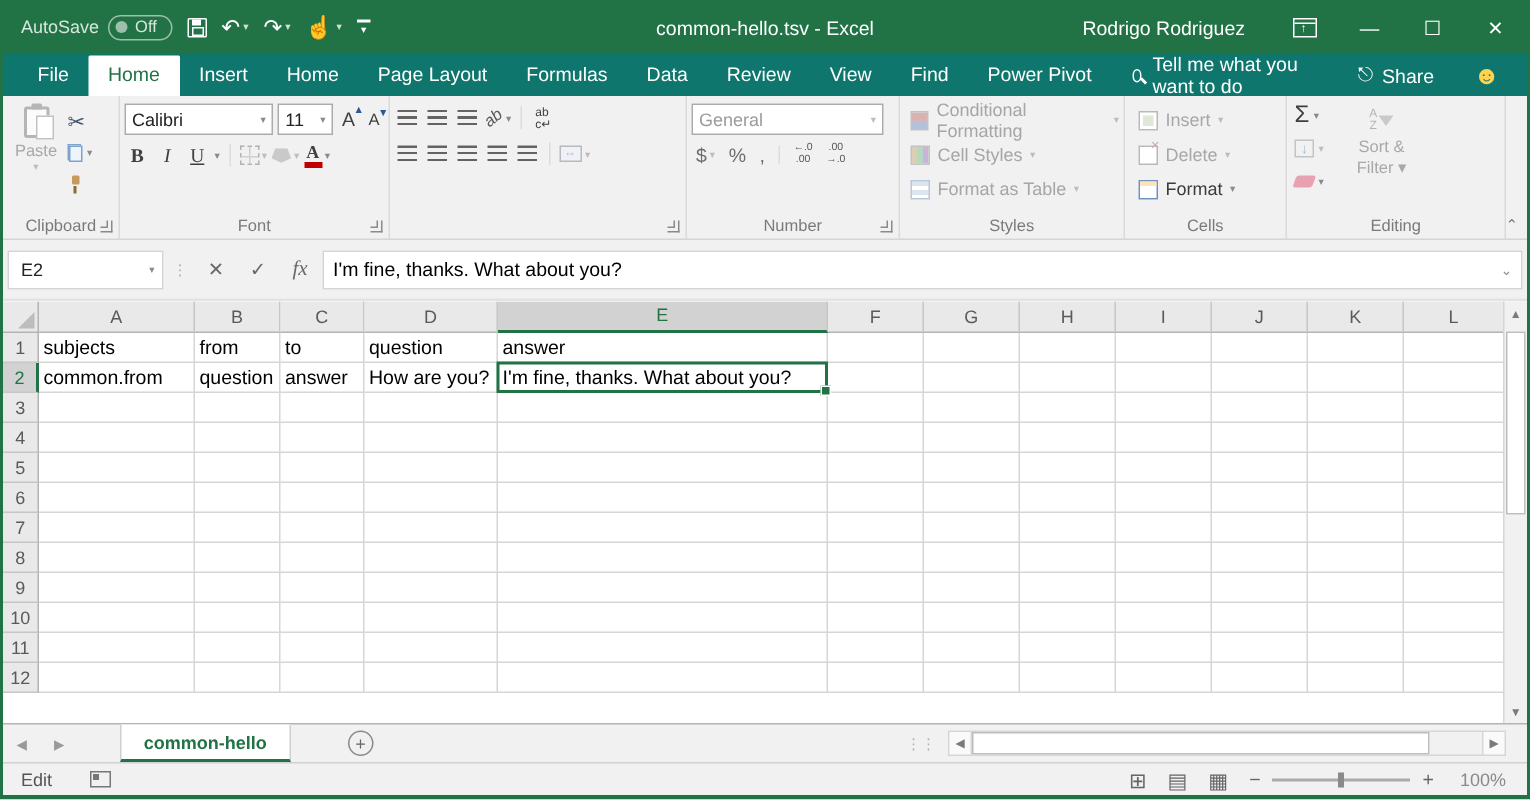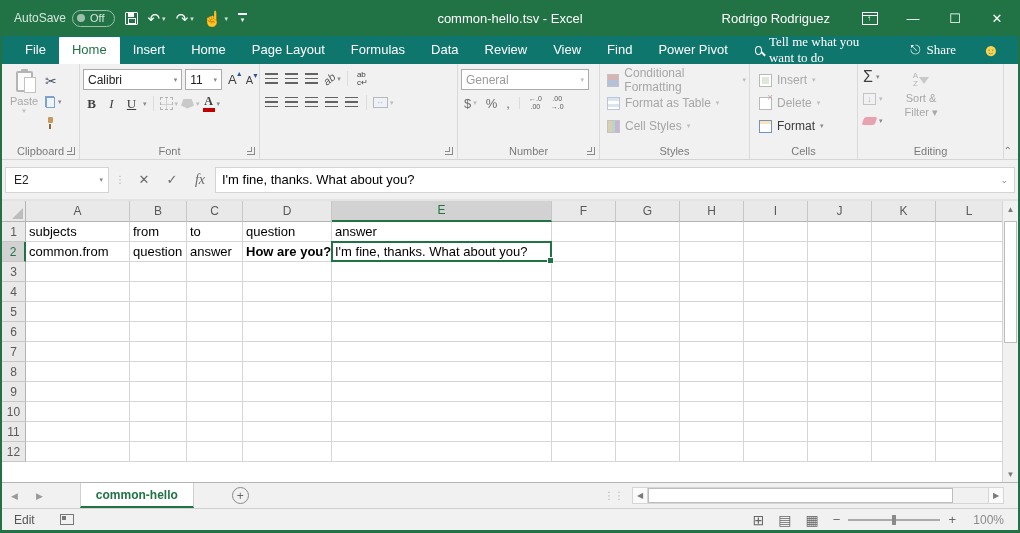--- a/index.html
+++ b/index.html
@@ -39,7 +39,7 @@
   .rtab { color:#fff; font-size:13px; padding:4px 13px 7px; white-space:nowrap; }
   .rtab.active { background:#fff; color:#217346; padding-top:5px; border-radius:1px 1px 0 0; }
   .tabs-right { margin-left:auto; display:flex; align-items:center; gap:4px; padding-right:10px;
-    color:#fff; font-size:13px; height:100%;font-family:Liberation Serif, serif; }
+    color:#fff; font-size:13px; height:100%; }
   .tellme { display:flex; align-items:center; gap:7px; padding:0 14px; }
   .mag-w { width:9px; height:9px; border:1.5px solid #fff; border-radius:50%; position:relative; }
   .mag-w::after { content:""; position:absolute; width:5px; height:1.5px; background:#fff;

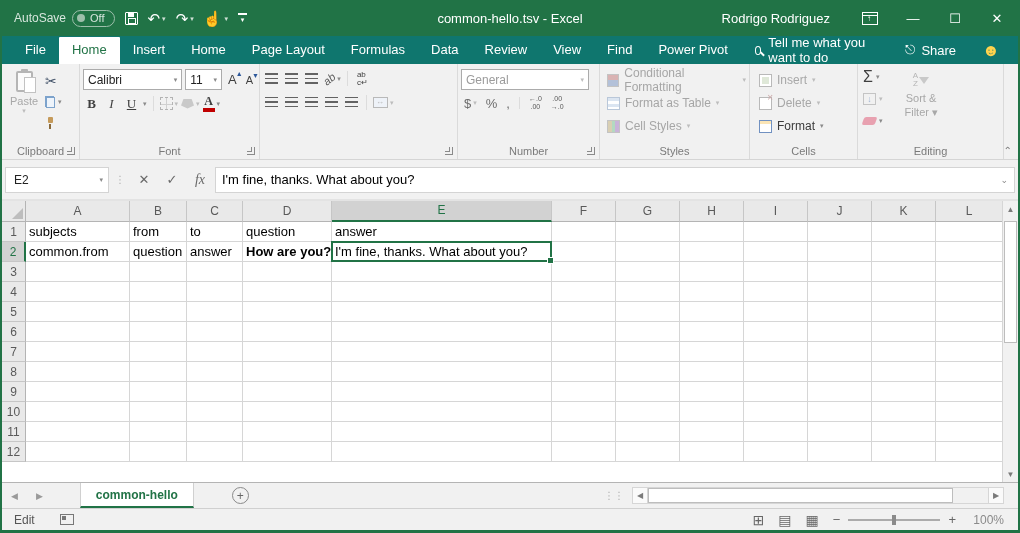--- a/index.html
+++ b/index.html
@@ -440,13 +440,13 @@
         <span class="caret dis">▾</span>
       </div>
       <div class="styrow">
+        <span class="cs-ic"></span>
+        <span>Cell Styles</span>
+        <span class="caret dis">▾</span>
+      </div>
+      <div class="styrow">
         <span class="ft-ic"></span>
         <span>Format as Table</span>
-        <span class="caret dis">▾</span>
-      </div>
-      <div class="styrow">
-        <span class="cs-ic"></span>
-        <span>Cell Styles</span>
         <span class="caret dis">▾</span>
       </div>
       <span class="glabel">Styles</span>

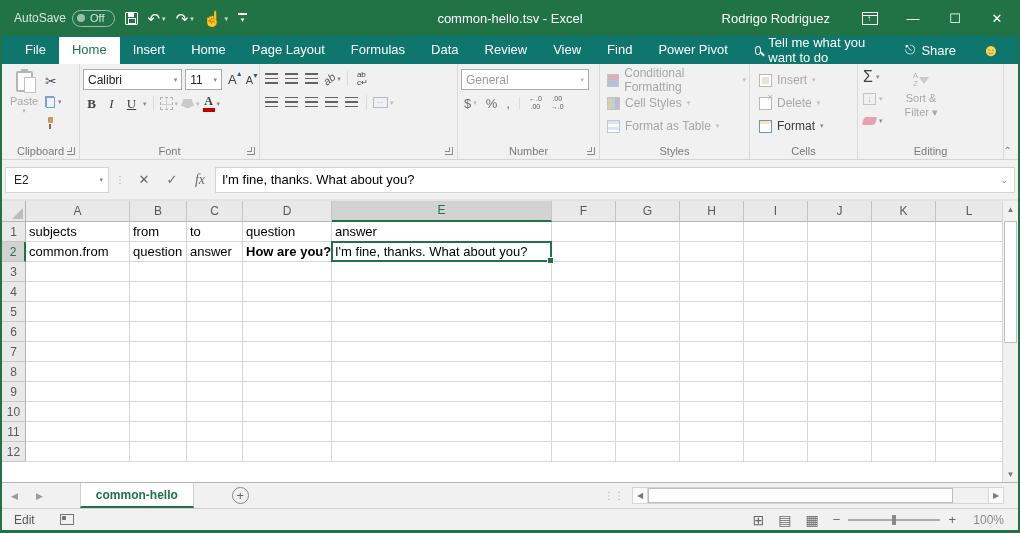--- a/index.html
+++ b/index.html
@@ -548,7 +548,7 @@
           <div class="cell" style="width: 104px;">common.from</div>
           <div class="cell" style="width: 57px;">question</div>
           <div class="cell" style="width: 56px;">answer</div>
-          <div class="cell" style="width: 89px; font-weight: bold;">How are you?</div>
+          <div class="cell" style="width: 89px;">How are you?</div>
           <div class="cell active" style="width: 220px;">I'm fine, thanks. What about you?</div>
           <div class="cell" style="width: 64px;"></div>
           <div class="cell" style="width: 64px;"></div>

